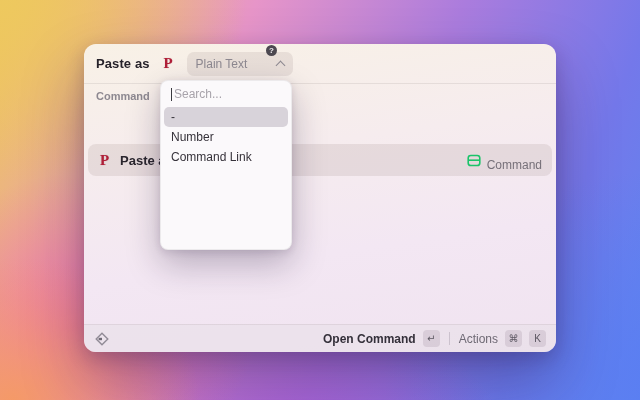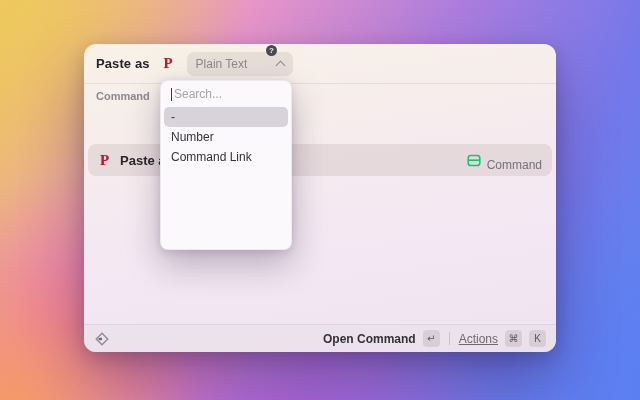--- a/index.html
+++ b/index.html
@@ -111,7 +111,7 @@
   }
   .footer-right { margin-left: auto; display: flex; align-items: center; gap: 7px; }
   .footer-primary { font-size: 12px; font-weight: 700; color: #34303a; }
-  .footer-secondary { font-size: 12px; color: #6e6974; text-decoration: underline; }
+  .footer-secondary { font-size: 12px; color: #6e6974; }
   .keycap {
     min-width: 17px; height: 17px; padding: 0 3px;
     background: rgba(80,60,80,.12);

